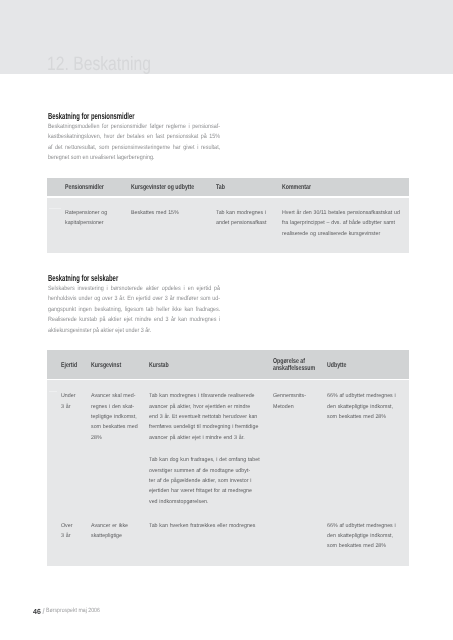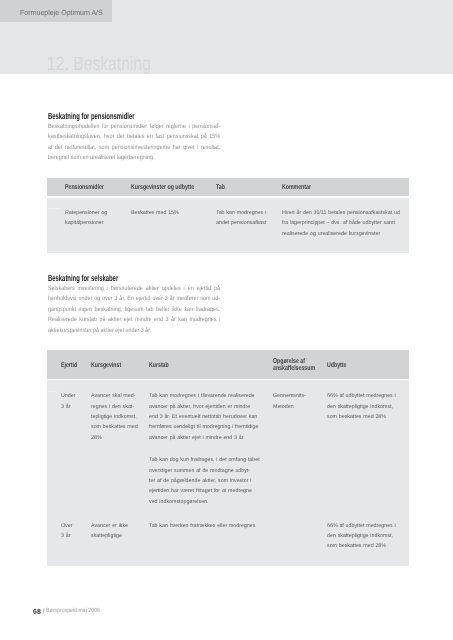--- a/index.html
+++ b/index.html
@@ -50,9 +50,6 @@
 <div class="page">
 
   <div class="headerband"></div>
-  <div class="tab">
-    <span class="tab-label">Formuepleje Optimum A/S</span>
-  </div>
   <div class="chapter-title">12. Beskatning</div>
 
   <div class="sec" style="top:111.9px">Beskatning for pensionsmidler</div>

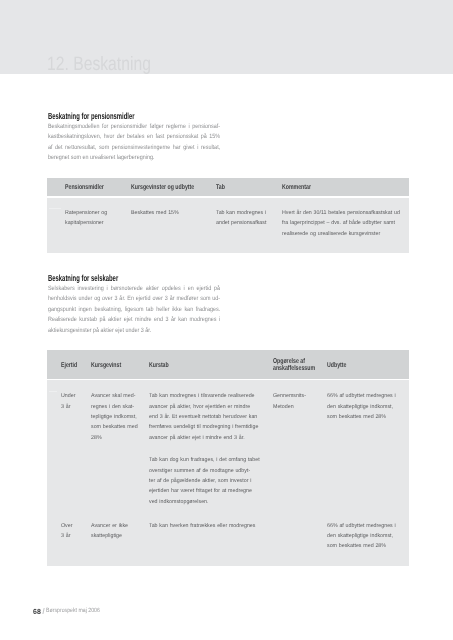--- a/index.html
+++ b/index.html
@@ -144,7 +144,7 @@
   </div>
 
   <div class="footer">
-    <span class="pg">68</span>
+    <span class="pg">46</span>
       <span class="sep">/</span>
       <span class="ft">Børsprospekt maj 2006</span>
   </div>

